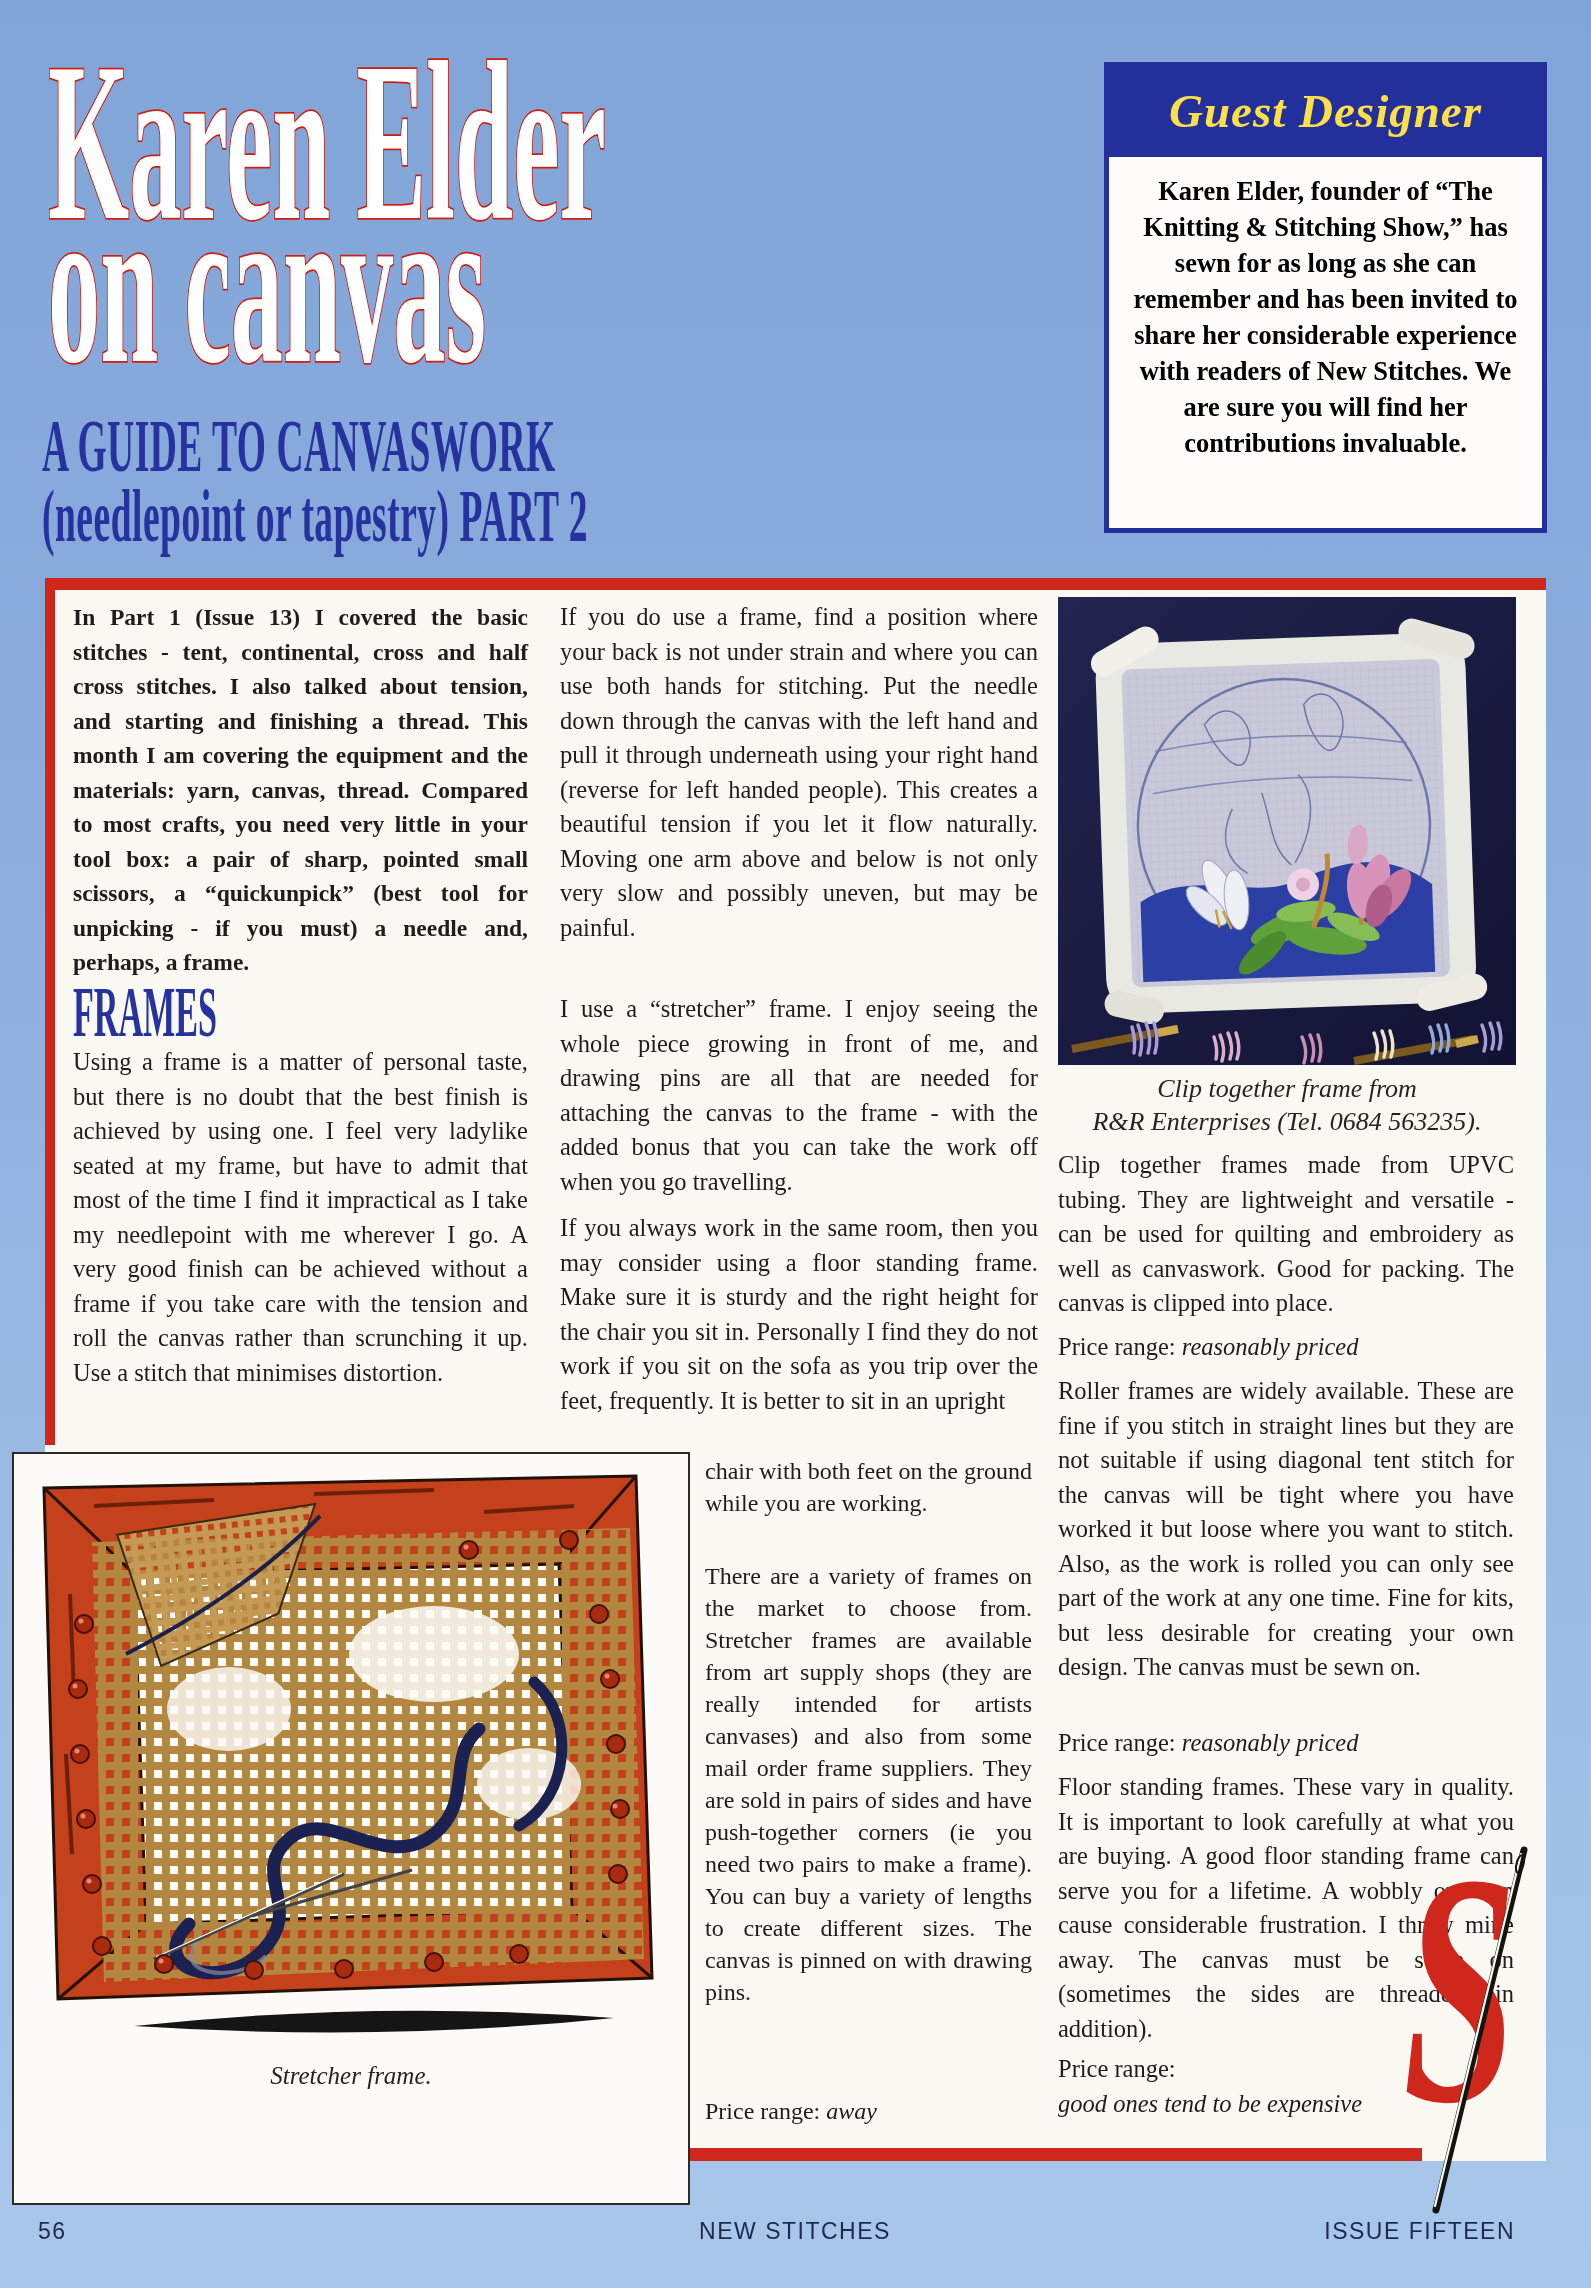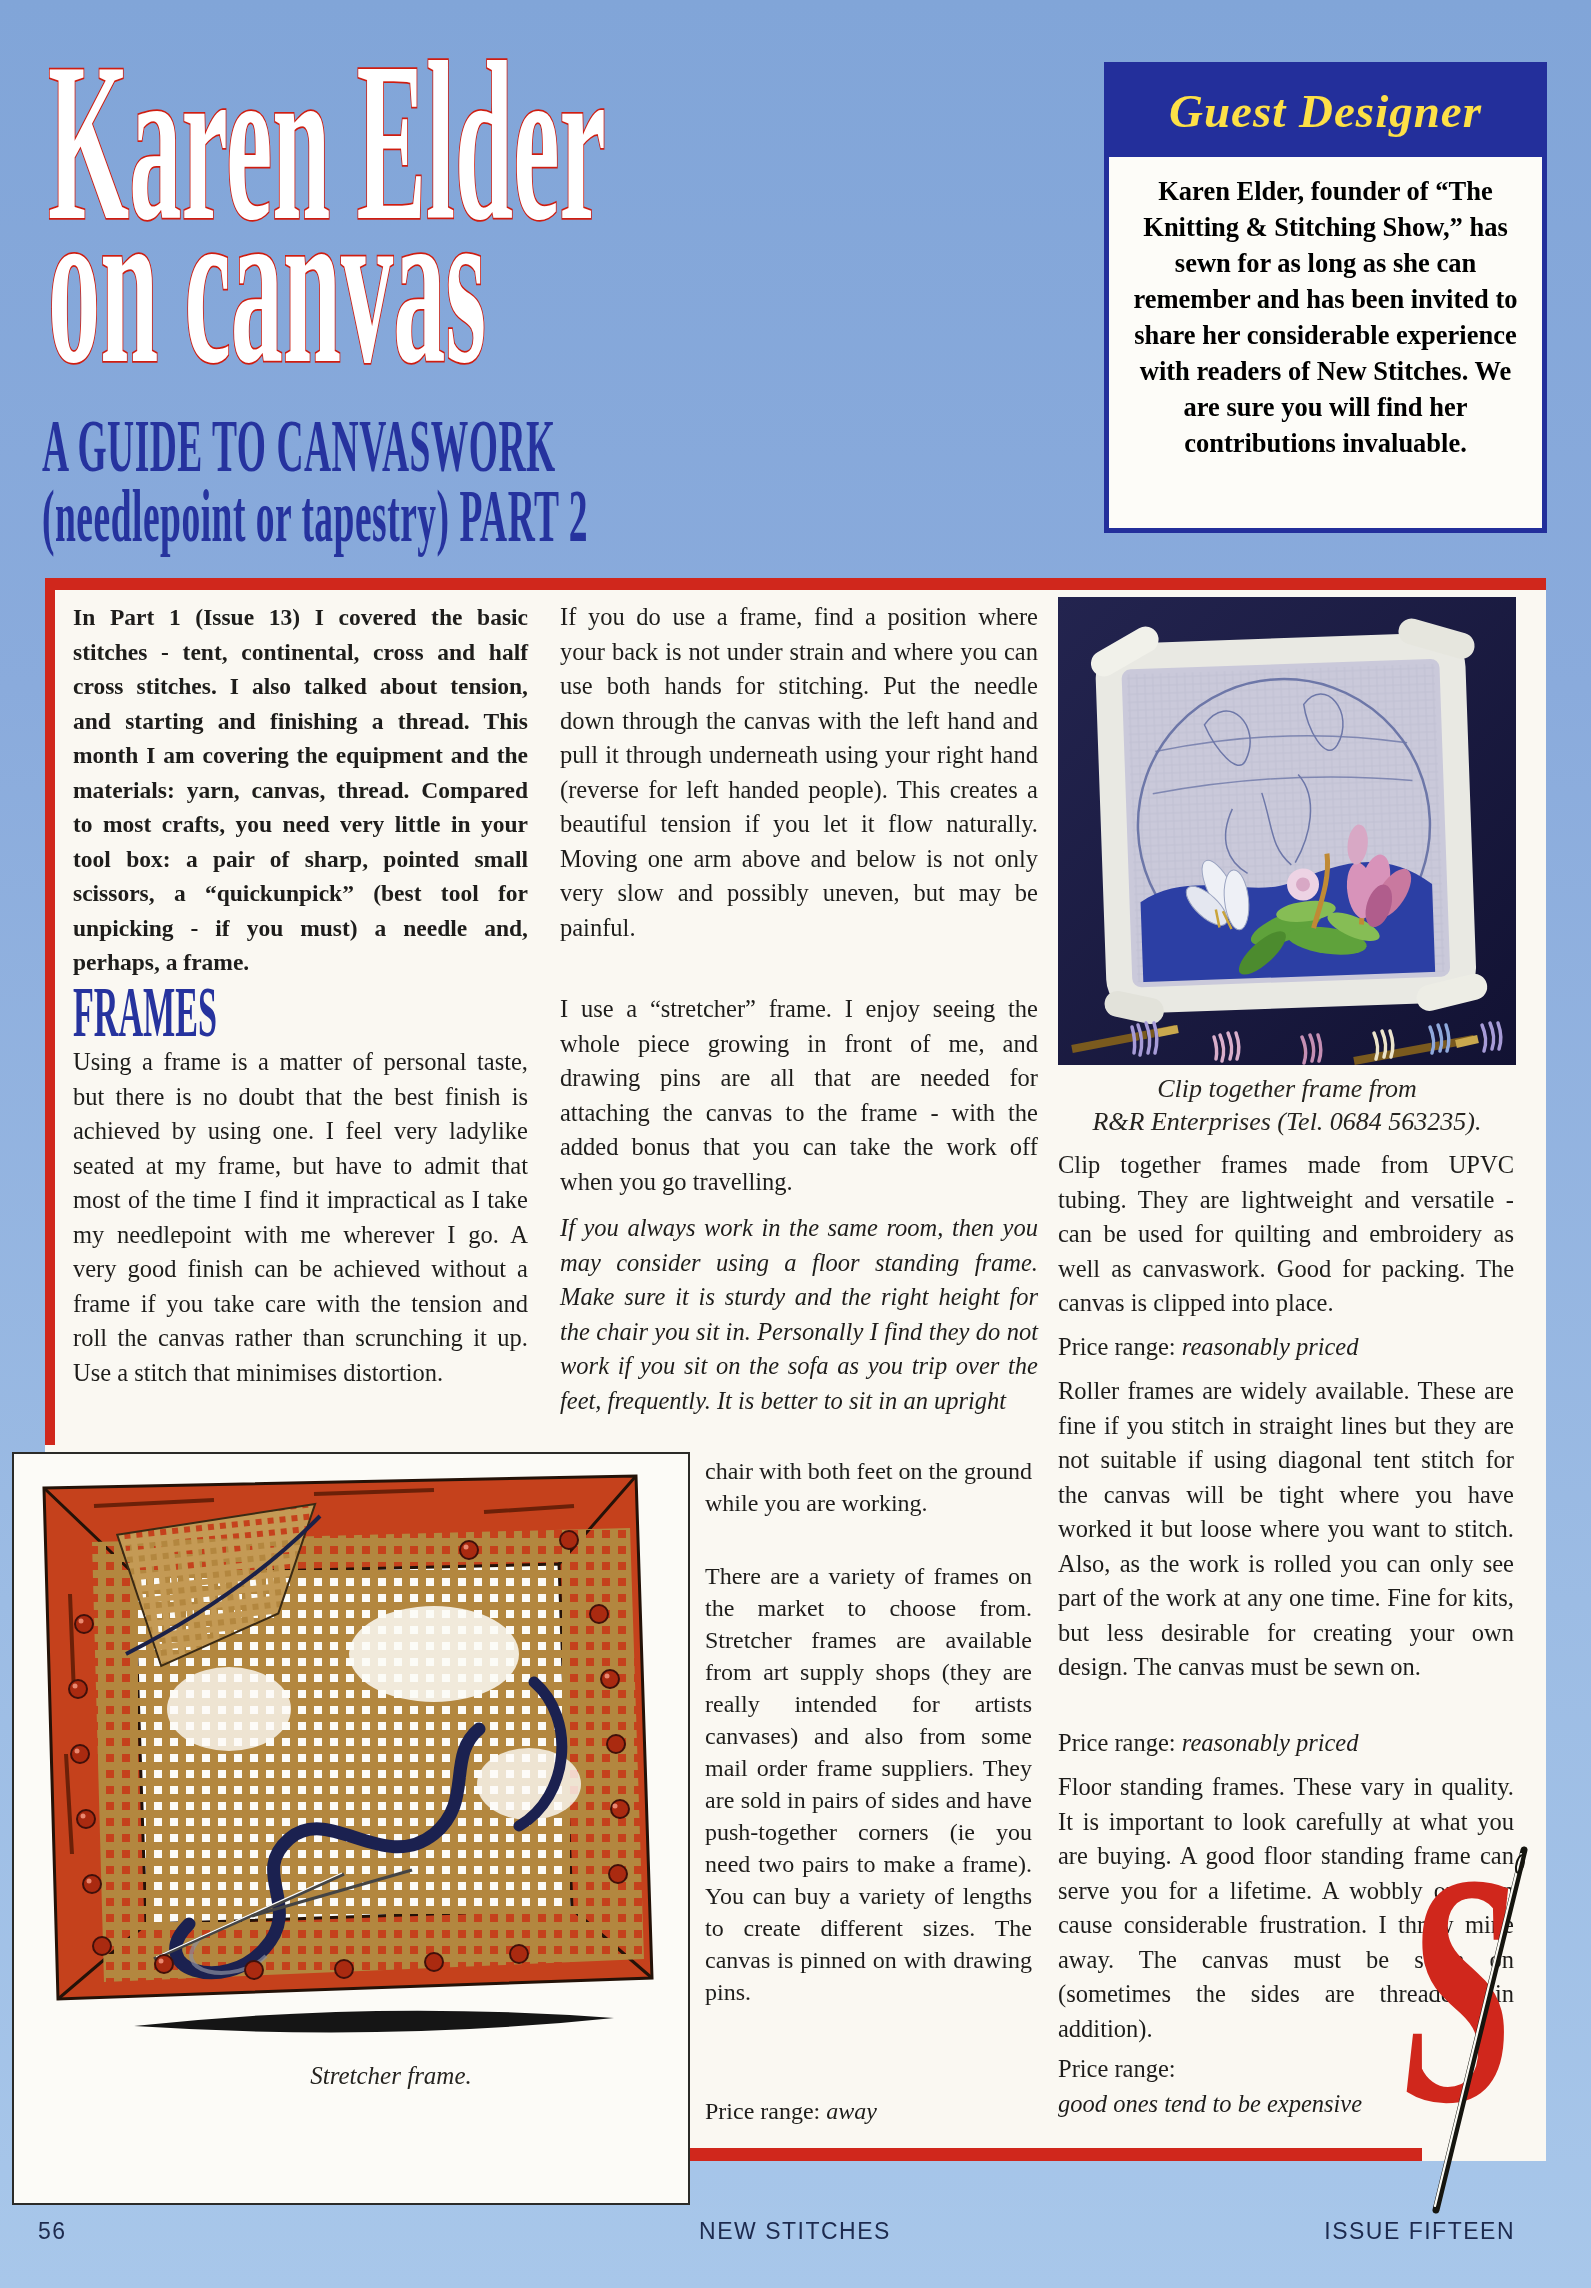--- a/index.html
+++ b/index.html
@@ -66,7 +66,7 @@
 
   <div class="abs col" style="left:560px;top:600px;width:478px;">If you do use a frame, find a position where your back is not under strain and where you can use both hands for stitching. Put the needle down through the canvas with the left hand and pull it through underneath using your right hand (reverse for left handed people). This creates a beautiful tension if you let it flow naturally. Moving one arm above and below is not only very slow and possibly uneven, but may be painful.</div>
   <div class="abs col" style="left:560px;top:992px;width:478px;">I use a “stretcher” frame. I enjoy seeing the whole piece growing in front of me, and drawing pins are all that are needed for attaching the canvas to the frame - with the added bonus that you can take the work off when you go travelling.</div>
-  <div class="abs col" style="left:560px;top:1211px;width:478px;font-style:italic;">If you always work in the same room, then you may consider using a floor standing frame. Make sure it is sturdy and the right height for the chair you sit in. Personally I find they do not work if you sit on the sofa as you trip over the feet, frequently. It is better to sit in an upright</div>
+  <div class="abs col" style="left:560px;top:1211px;width:478px;">If you always work in the same room, then you may consider using a floor standing frame. Make sure it is sturdy and the right height for the chair you sit in. Personally I find they do not work if you sit on the sofa as you trip over the feet, frequently. It is better to sit in an upright</div>
   <div class="abs col narrow" style="left:705px;top:1455px;width:327px;">chair with both feet on the ground while you are working.</div>
   <div class="abs col narrow" style="left:705px;top:1560px;width:327px;">There are a variety of frames on the market to choose from. Stretcher frames are available from art supply shops (they are really intended for artists canvases) and also from some mail order frame suppliers. They are sold in pairs of sides and have push-together corners (ie you need two pairs to make a frame). You can buy a variety of lengths to create different sizes. The canvas is pinned on with drawing pins.</div>
   <div class="abs col narrow price" style="left:705px;top:2095px;width:327px;text-align:left;">

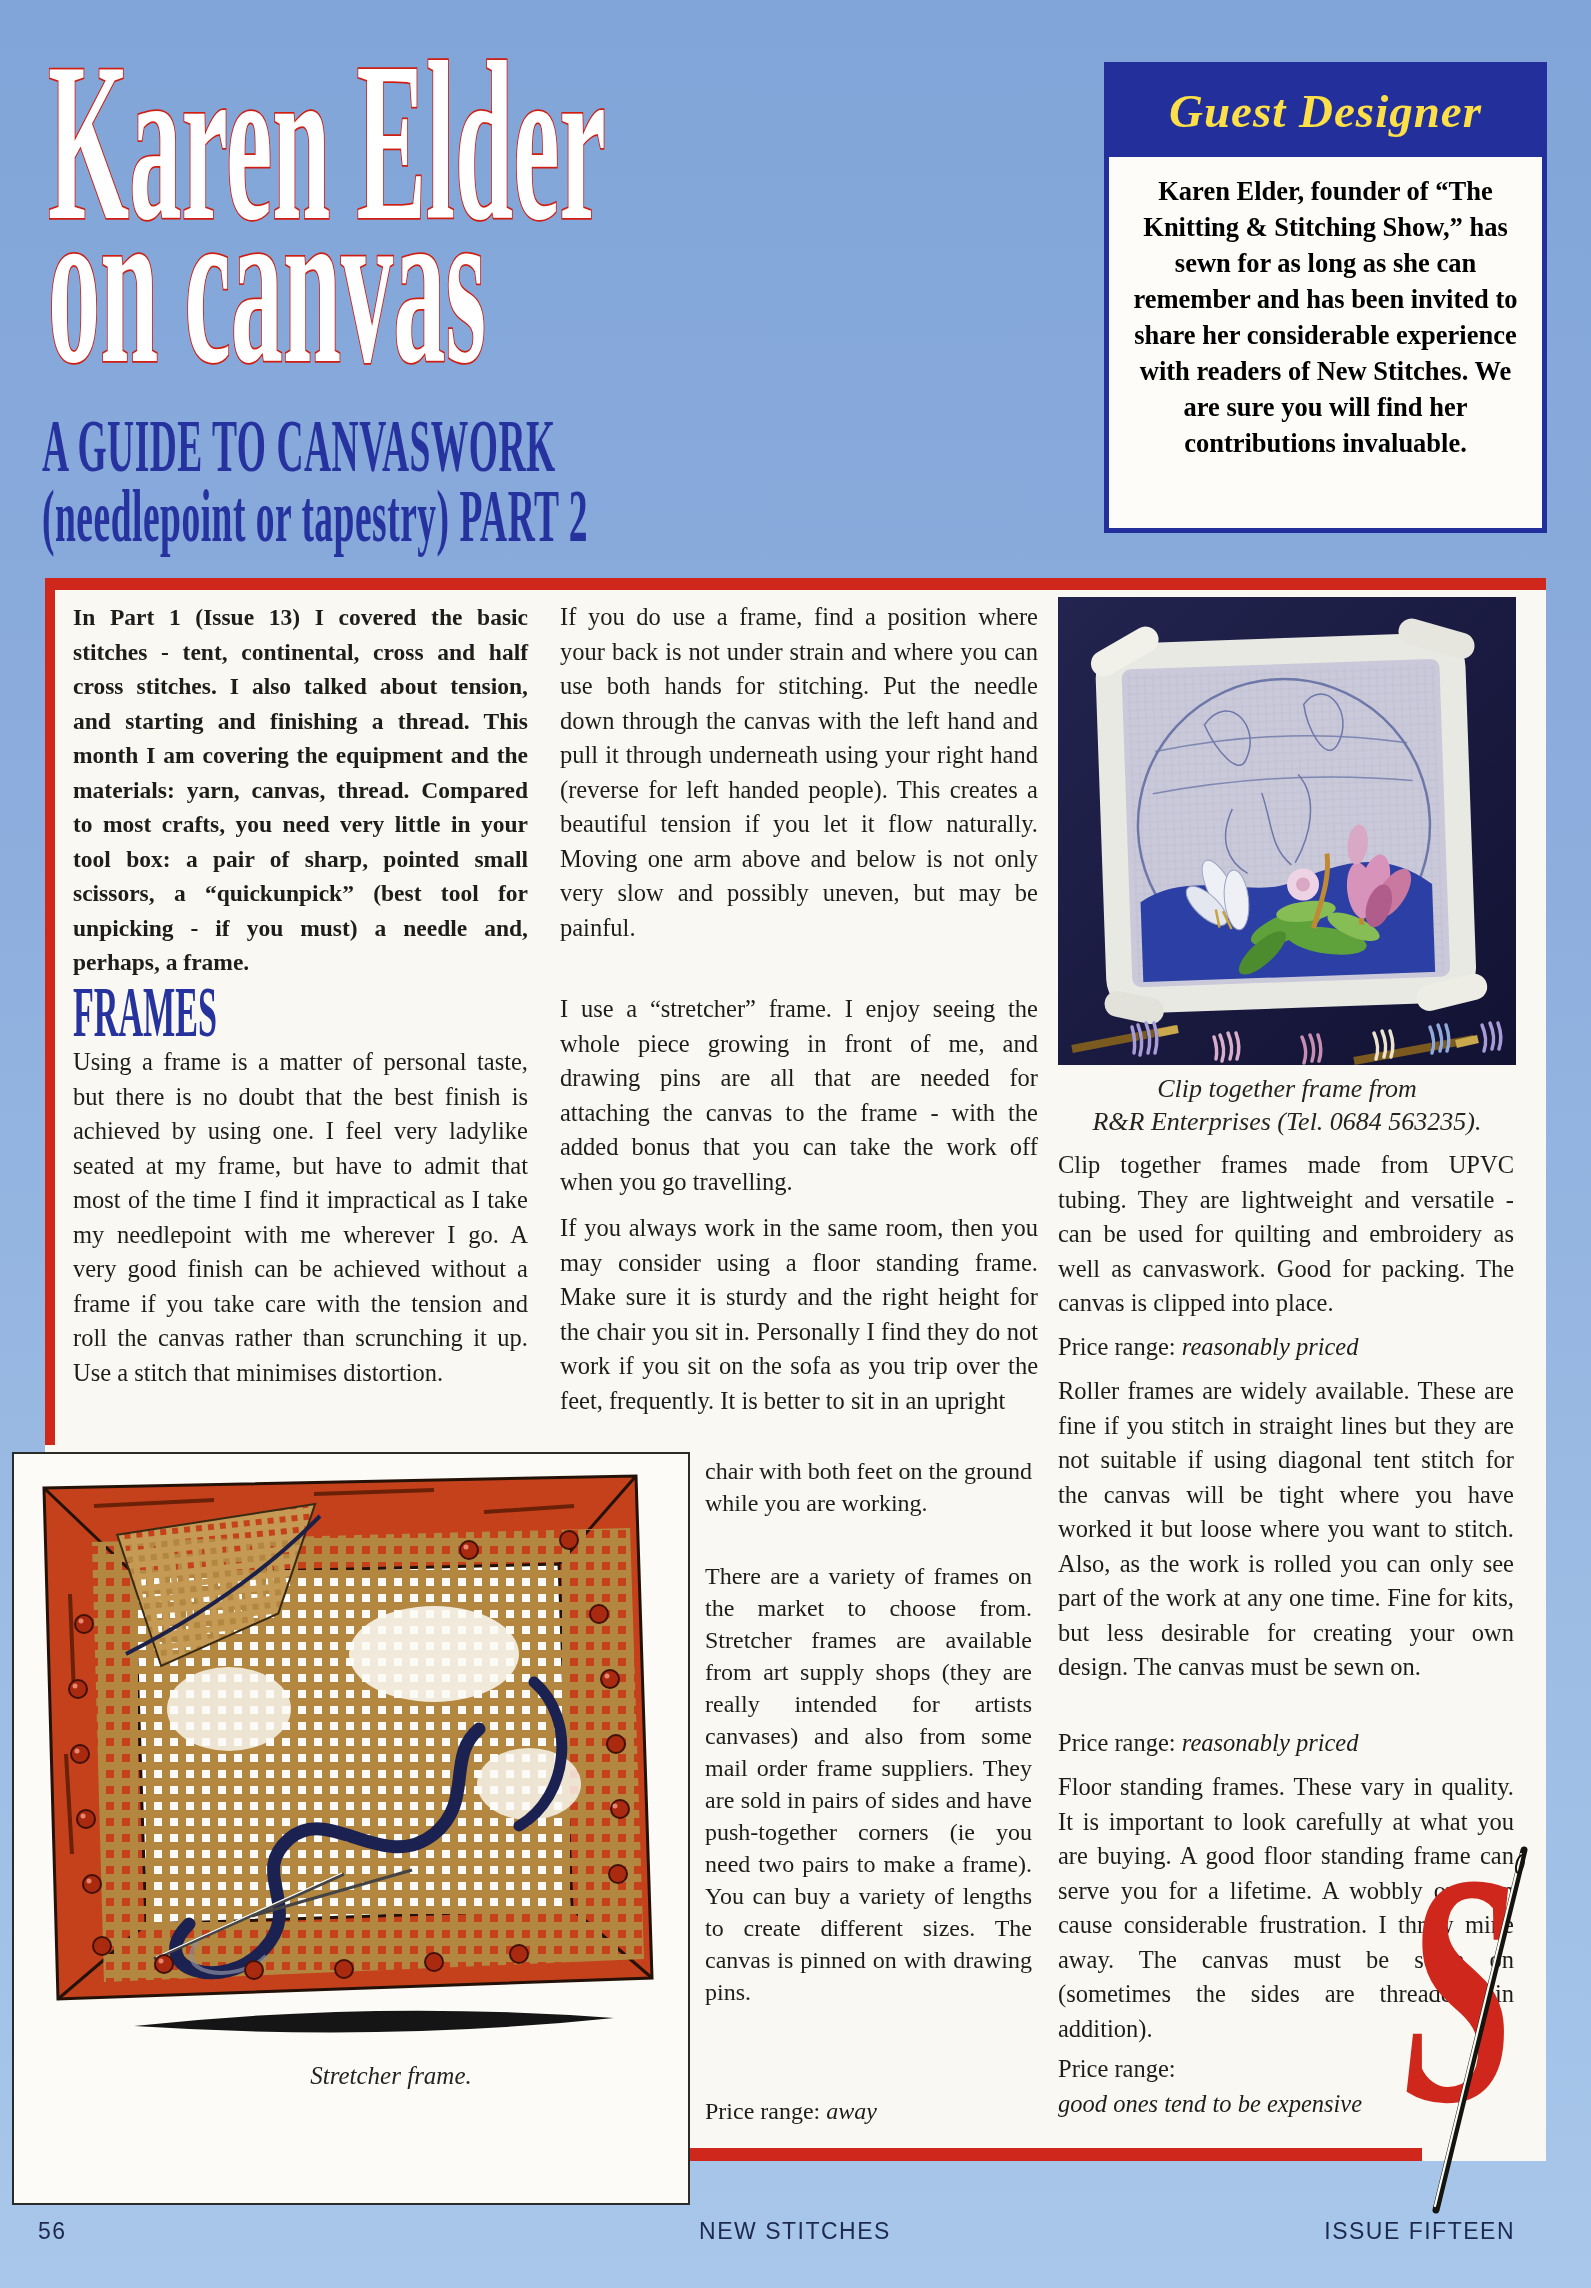--- a/index.html
+++ b/index.html
@@ -32,7 +32,7 @@
            transform:scaleX(0.48);transform-origin:0 0;white-space:nowrap;}
   .price i{font-style:italic;}
   .caption{font-style:italic;font-size:26px;line-height:33px;text-align:center;color:#262420;}
-  .capsmall{font-style:italic;font-size:25px;text-align:center;color:#262420;margin-left:40px;}
+  .capsmall{font-style:italic;font-size:25px;text-align:center;color:#262420;}
   
   .illbox{left:12px;top:1452px;width:678px;height:753px;background:#fcfbf7;
           border:2px solid #2b2b28;box-sizing:border-box;}

